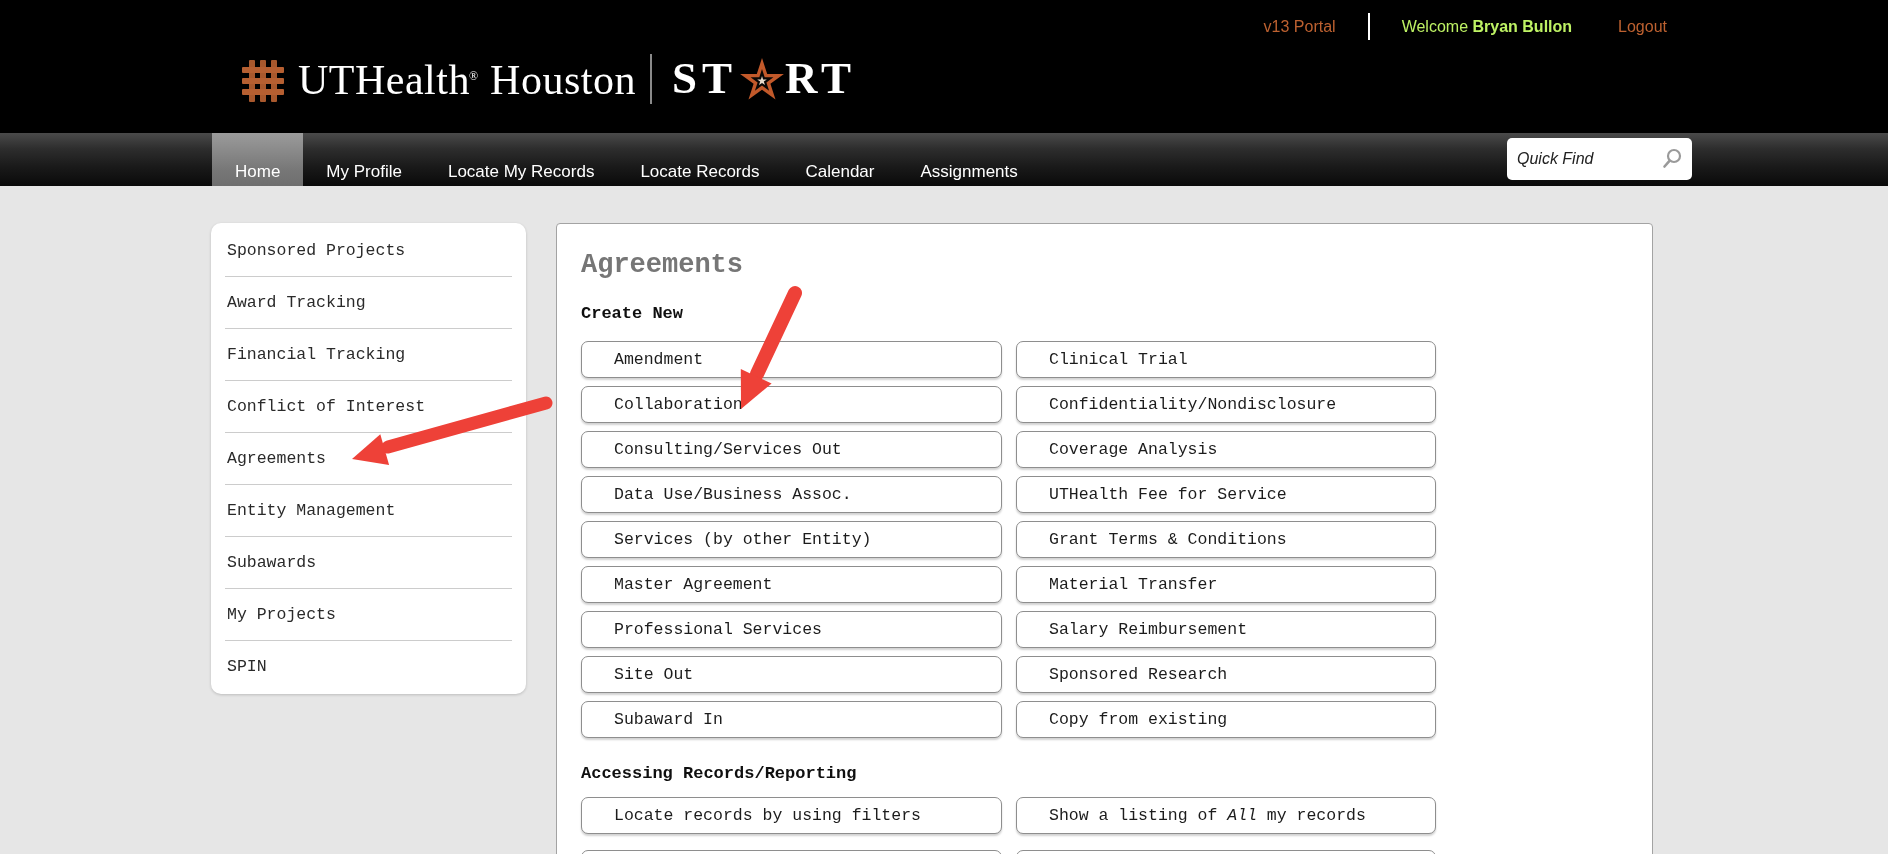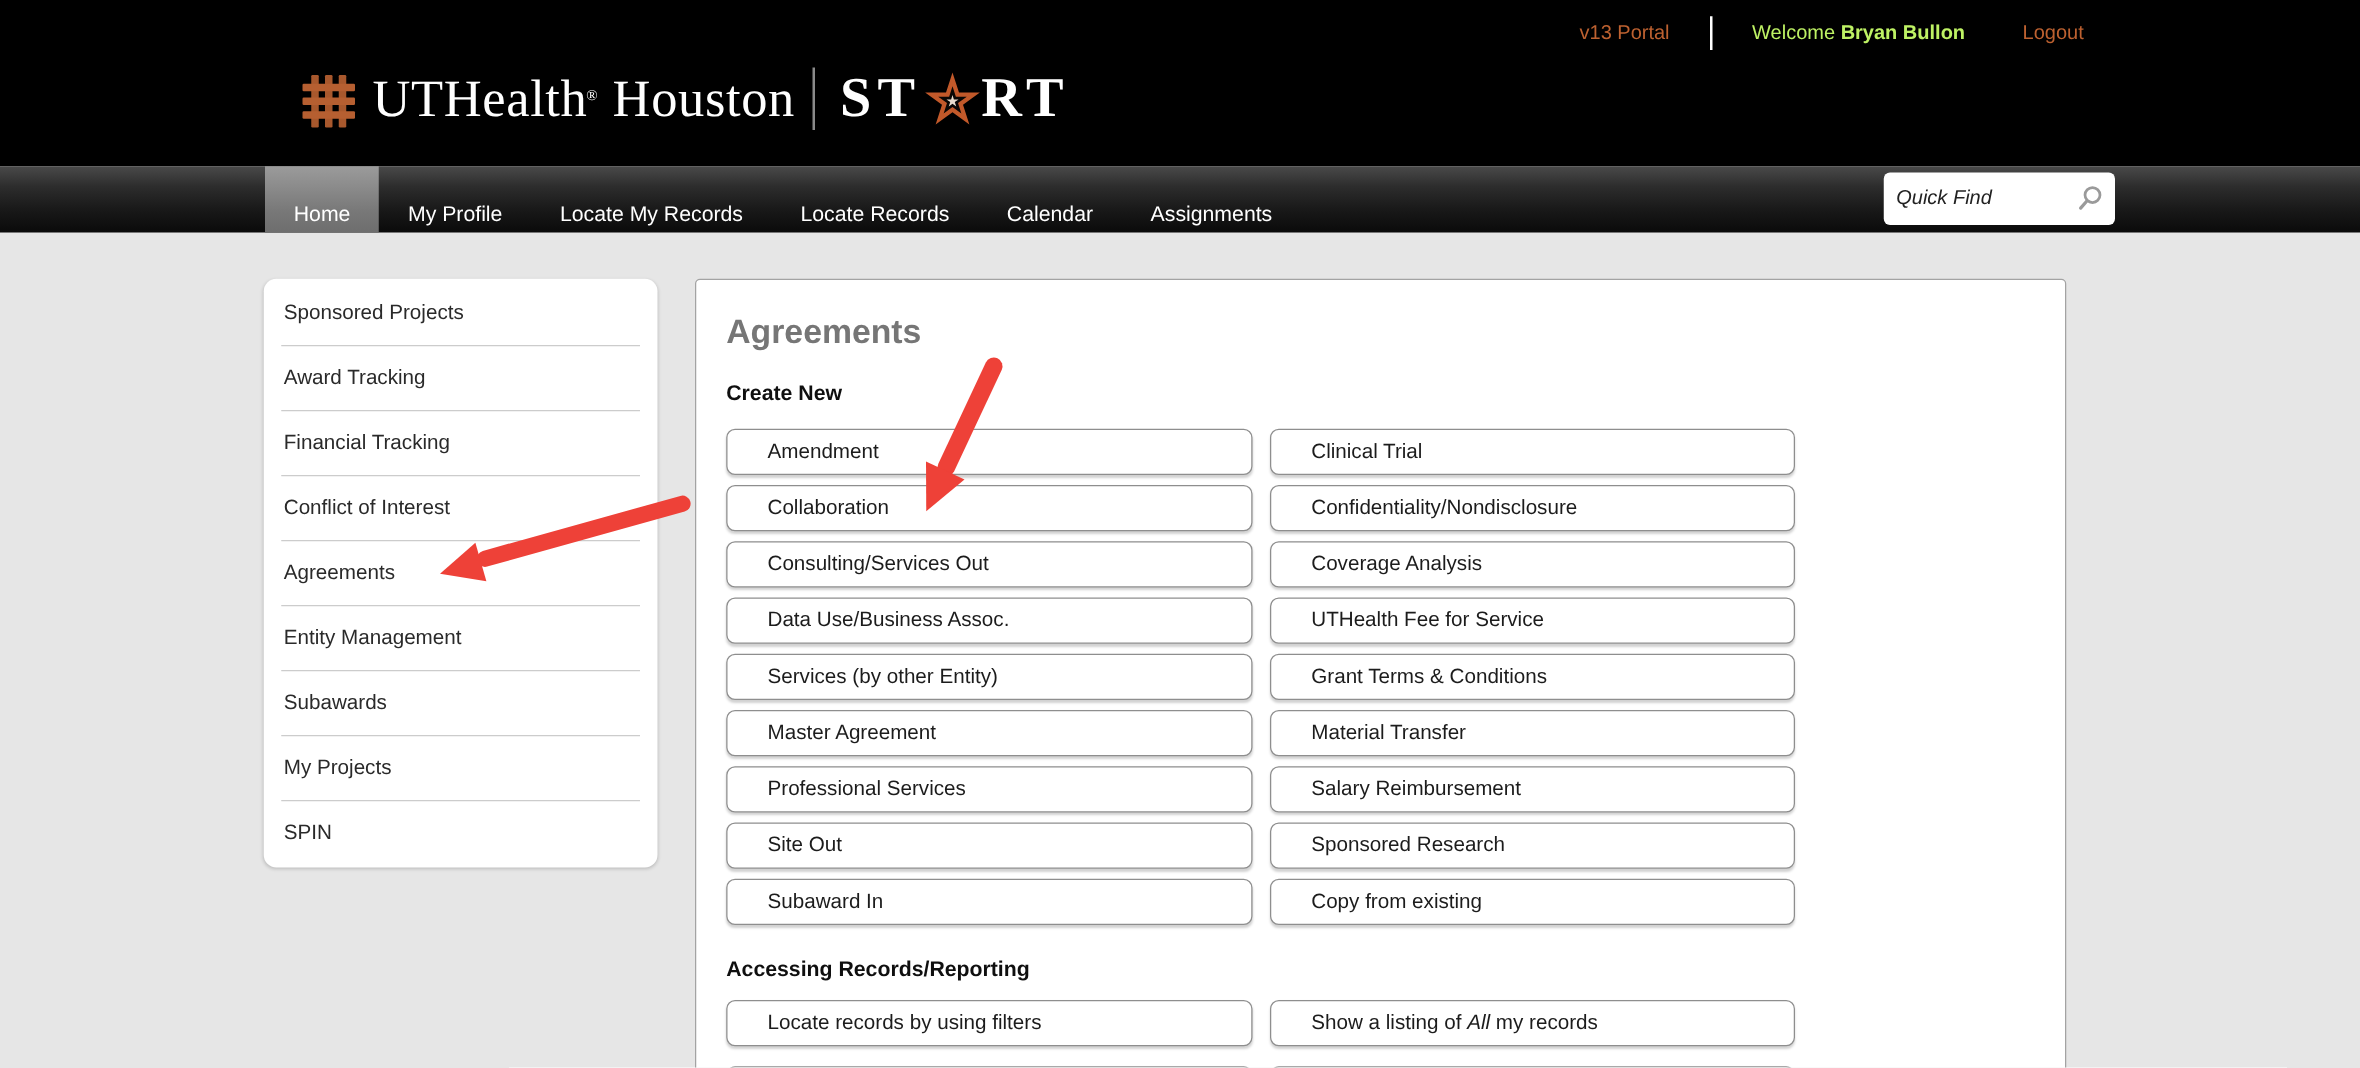--- a/index.html
+++ b/index.html
@@ -58,7 +58,7 @@
   .search-icon { margin-left:auto; display:flex; }
 
   
-  .content { position:relative; height:668px; }
+  .content { position:relative; height:668px;font-family:Liberation Mono, monospace; }
 
   .sidebar-card {
     position:absolute; left:211px; top:37px; width:315px;

